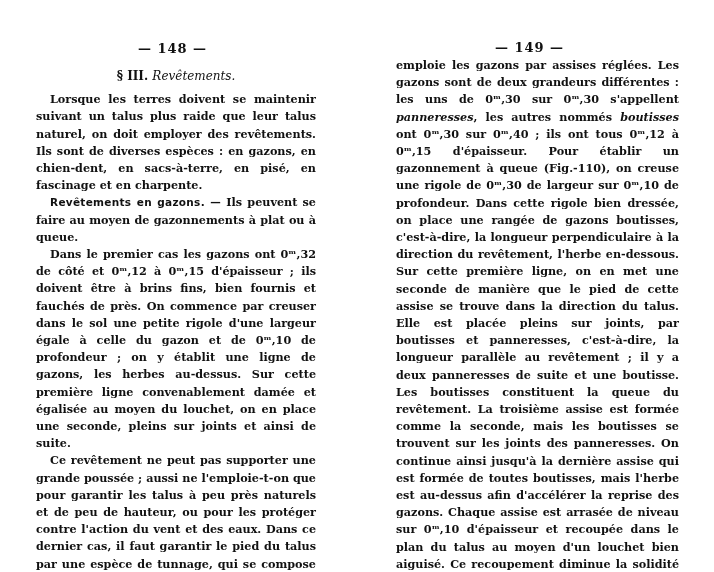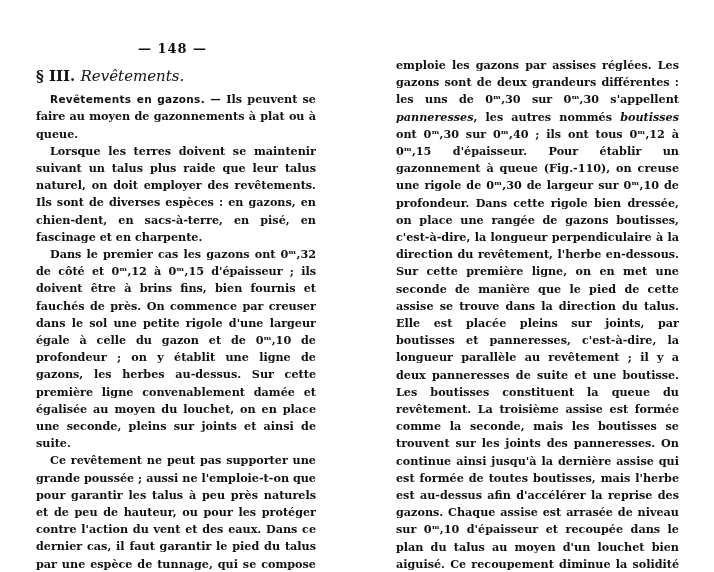--- a/index.html
+++ b/index.html
@@ -43,6 +43,7 @@
 </div>
 
 <div class="page" id="page-right">
+  <div class="folio">— 149 —</div>
   <div class="body-text">
     <p class="noindent"><span>emploie les gazons par assises réglées. Les gazons sont de deux grandeurs différentes : les uns de 0ᵐ,30 sur 0ᵐ,30 s'appellent</span> <em>panneresses</em><span>, les autres nommés</span> <em>boutisses</em> <span>ont 0ᵐ,30 sur 0ᵐ,40 ; ils ont tous 0ᵐ,12 à 0ᵐ,15 d'épaisseur. Pour établir un gazonnement à queue (Fig.-110), on creuse une rigole de 0ᵐ,30 de largeur sur 0ᵐ,10 de profondeur. Dans cette rigole bien dressée, on place une rangée de gazons boutisses, c'est-à-dire, la longueur perpendiculaire à la direction du revêtement, l'herbe en-dessous. Sur cette première ligne, on en met une seconde de manière que le pied de cette assise se trouve dans la direction du talus. Elle est placée pleins sur joints, par boutisses et panneresses, c'est-à-dire, la longueur parallèle au revêtement ; il y a deux panneresses de suite et une boutisse. Les boutisses constituent la queue du revêtement. La troisième assise est formée comme la seconde, mais les boutisses se trouvent sur les joints des panneresses. On continue ainsi jusqu'à la dernière assise qui est formée de toutes boutisses, mais l'herbe est au-dessus afin d'accélérer la reprise des gazons. Chaque assise est arrasée de niveau sur 0ᵐ,10 d'épaisseur et recoupée dans le plan du talus au moyen d'un louchet bien aiguisé. Ce recoupement diminue la solidité du revêtement ; on peut l'éviter en plaçant les assises à peu près normalement à la surface du talus.</span></p>
 

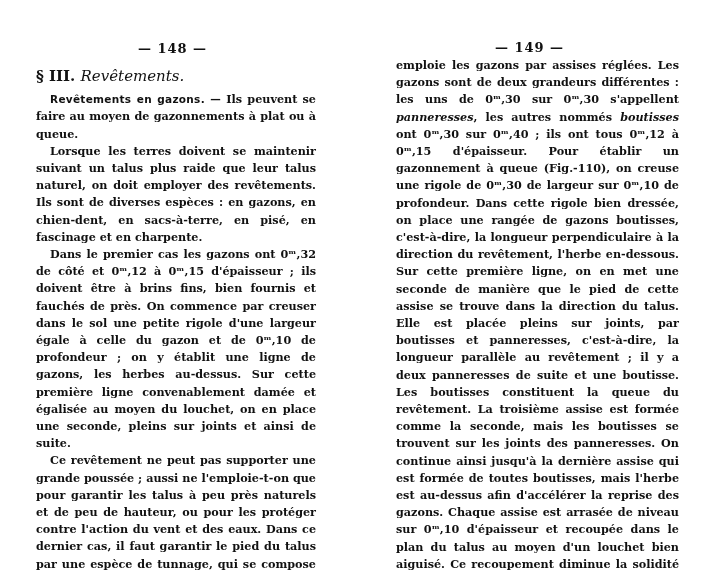--- a/index.html
+++ b/index.html
@@ -16,7 +16,7 @@
                line-height:17.2px; text-align:justify; font-weight:bold; }
   #page-left .body-text { top:83px; }
   #page-right .body-text { left:39px; top:49px; width:283px; }
-  .section-heading { text-align:left; margin:-23px 0 6px 0; font-weight:bold; font-size:15px; }
+  .section-heading { text-align:center; margin:-23px 0 6px 0; font-weight:bold; font-size:12px; }
   .section-heading i { font-weight:normal; }
   p { margin:0; text-indent:14px; }
   p.noindent { text-indent:0; }

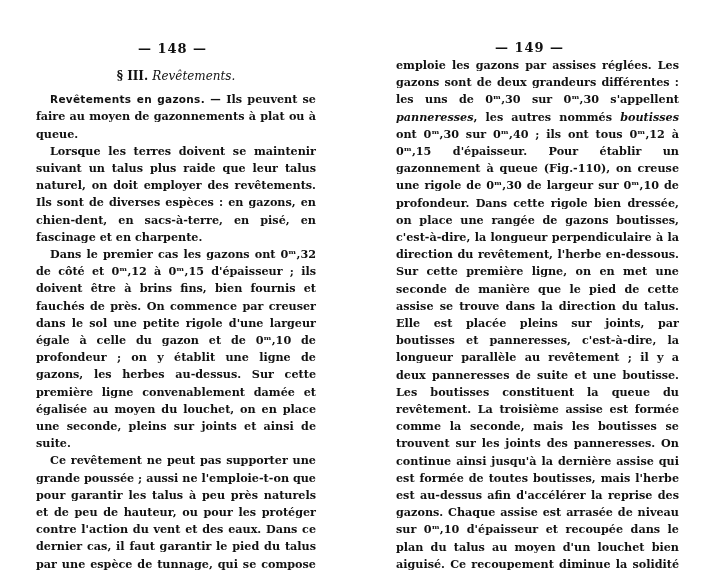--- a/index.html
+++ b/index.html
@@ -34,8 +34,8 @@
       <span>§ III.</span>
       <i>Revêtements.</i>
     </div>
+    <p>Lorsque les terres doivent se maintenir suivant un talus plus raide que leur talus naturel, on doit employer des revêtements. Ils sont de diverses espèces : en gazons, en chien-dent, en sacs-à-terre, en pisé, en fascinage et en charpente.</p>
     <p><span class="run-in">Revêtements en gazons. —</span> <span>Ils peuvent se faire au moyen de gazonnements à plat ou à queue.</span></p>
-    <p>Lorsque les terres doivent se maintenir suivant un talus plus raide que leur talus naturel, on doit employer des revêtements. Ils sont de diverses espèces : en gazons, en chien-dent, en sacs-à-terre, en pisé, en fascinage et en charpente.</p>
     <p>Dans le premier cas les gazons ont 0ᵐ,32 de côté et 0ᵐ,12 à 0ᵐ,15 d'épaisseur ; ils doivent être à brins fins, bien fournis et fauchés de près. On commence par creuser dans le sol une petite rigole d'une largeur égale à celle du gazon et de 0ᵐ,10 de profondeur ; on y établit une ligne de gazons, les herbes au-dessus. Sur cette première ligne convenablement damée et égalisée au moyen du louchet, on en place une seconde, pleins sur joints et ainsi de suite.</p>
     <p>Ce revêtement ne peut pas supporter une grande poussée ; aussi ne l'emploie-t-on que pour garantir les talus à peu près naturels et de peu de hauteur, ou pour les protéger contre l'action du vent et des eaux. Dans ce dernier cas, il faut garantir le pied du talus par une espèce de tunnage, qui se compose de piquets de 1ᵐ,20 à 1ᵐ,80 de longueur et de 0ᵐ,10 de diamètre, enfoncés dans le sol au pied du talus de manière à sortir de terre de 0ᵐ,50. Ces piquets sont espacés de 0ᵐ,50 en 0ᵐ,50 et reliés entre eux au moyen d'un clayonnage formé de jeunes pousses d'osier, de chêne ou de noisetier, qu'on serre fortement.</p>
 

